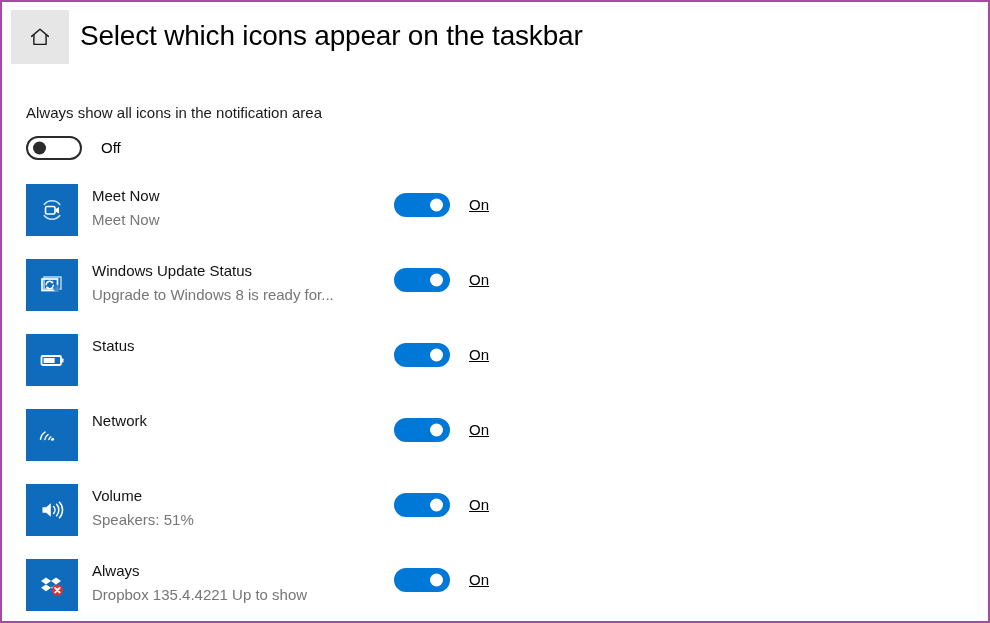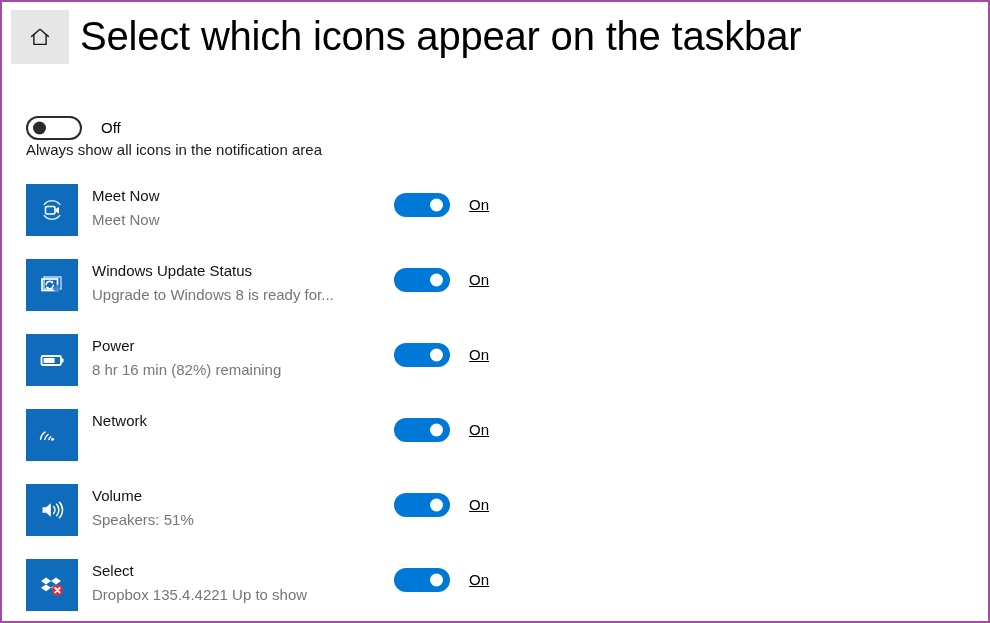--- a/index.html
+++ b/index.html
@@ -50,7 +50,7 @@
     position: absolute;
     left: 78px;
     top: 12px;
-    font-size: 40px;
+    font-size: 28px;
     font-weight: 300;
     color: #000000;
     letter-spacing: -0.2px;

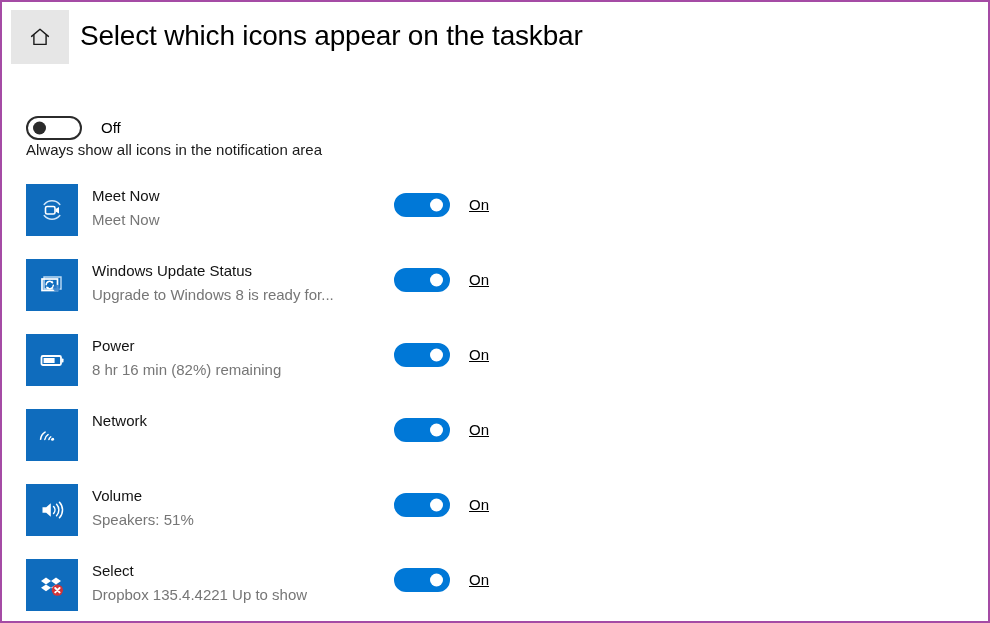--- a/index.html
+++ b/index.html
@@ -200,13 +200,13 @@
   </div>
 
   <div id="master-section">
+    <div id="master-label">Always show all icons in the notification area</div>
     <div id="master-toggle-row">
       <div class="toggle off">
         <span class="knob"></span>
       </div>
       <span class="toggle-state-label">Off</span>
     </div>
-    <div id="master-label">Always show all icons in the notification area</div>
   </div>
 
   <div id="icon-list">

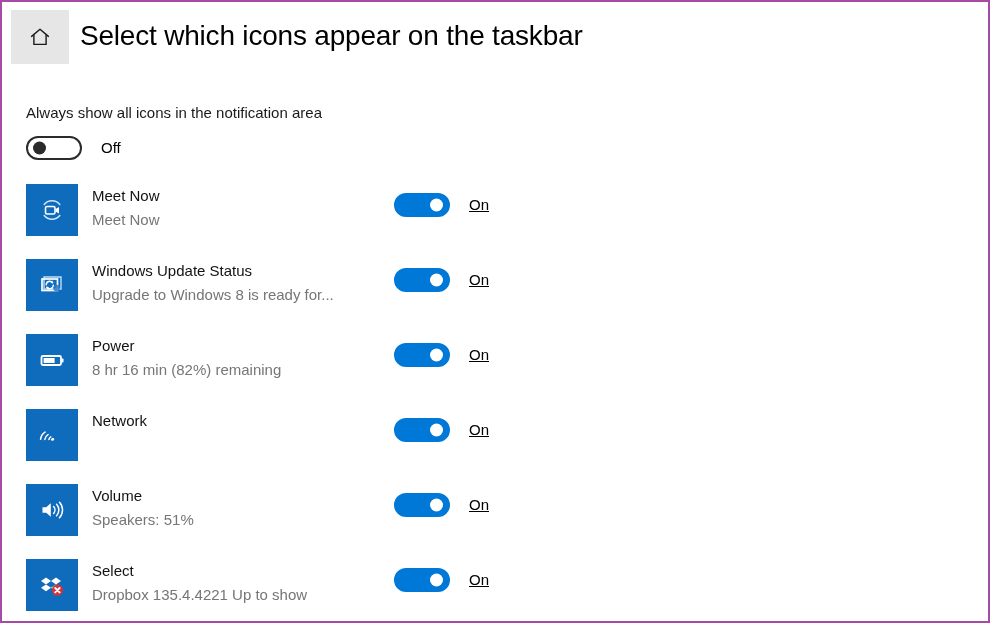--- a/index.html
+++ b/index.html
@@ -271,7 +271,7 @@
         </span>
       </div>
       <div class="row-text">
-        <div class="row-title">Power</div>
+        <div class="row-title">Status</div>
         <div class="row-subtitle">8 hr 16 min (82%) remaining</div>
       </div>
       <div class="row-toggle-wrap">

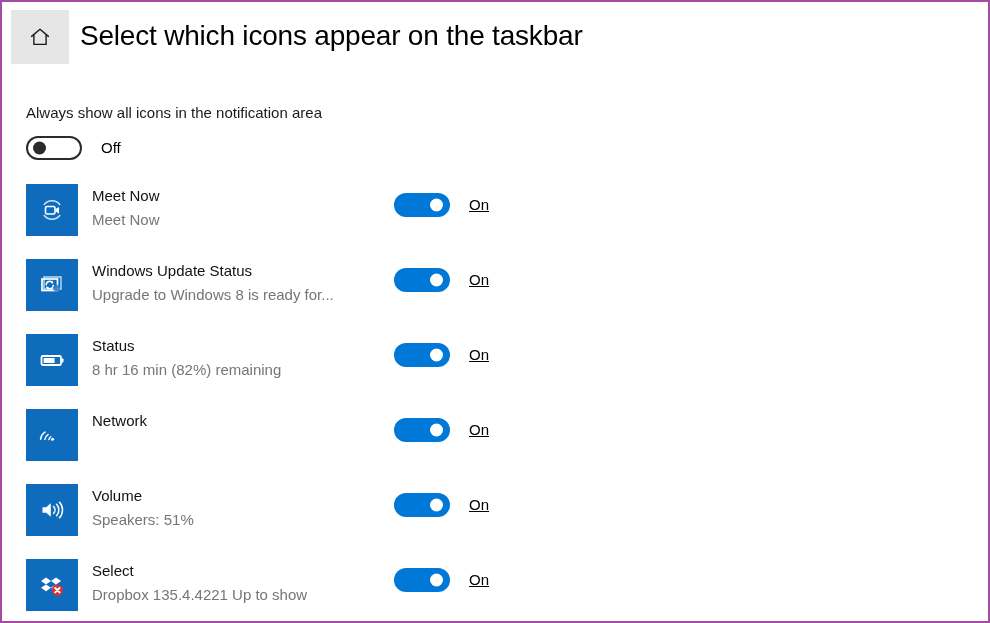--- a/index.html
+++ b/index.html
@@ -272,7 +272,6 @@
       </div>
       <div class="row-text">
         <div class="row-title">Status</div>
-        <div class="row-subtitle">8 hr 16 min (82%) remaining</div>
       </div>
       <div class="row-toggle-wrap">
         <div class="toggle on">

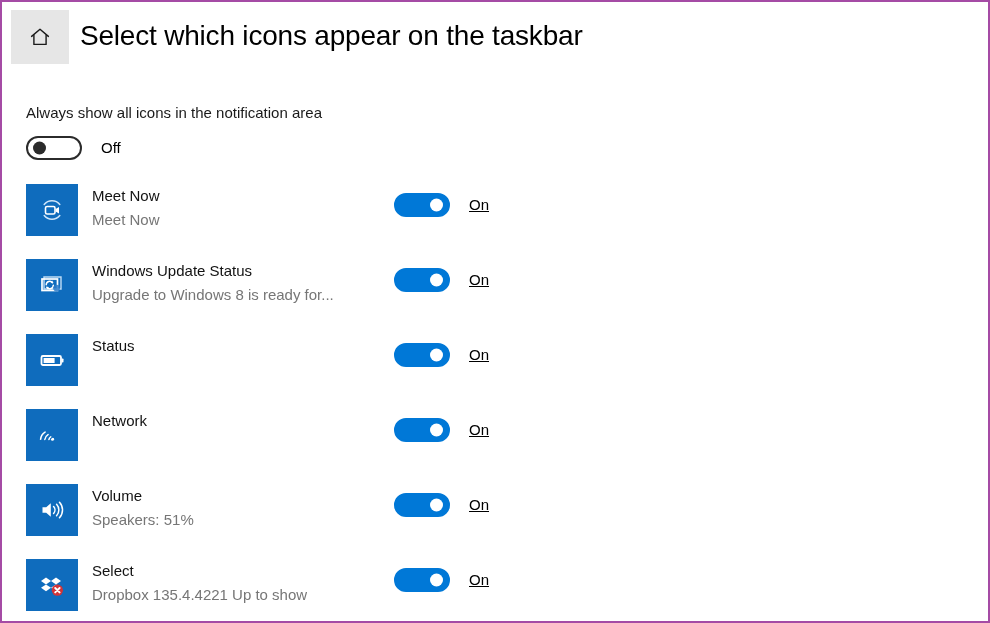--- a/index.html
+++ b/index.html
@@ -342,7 +342,7 @@
         </span>
       </div>
       <div class="row-text">
-        <div class="row-title">Select</div>
+        <div class="row-title">Always</div>
         <div class="row-subtitle">Dropbox 135.4.4221 Up to show</div>
       </div>
       <div class="row-toggle-wrap">

